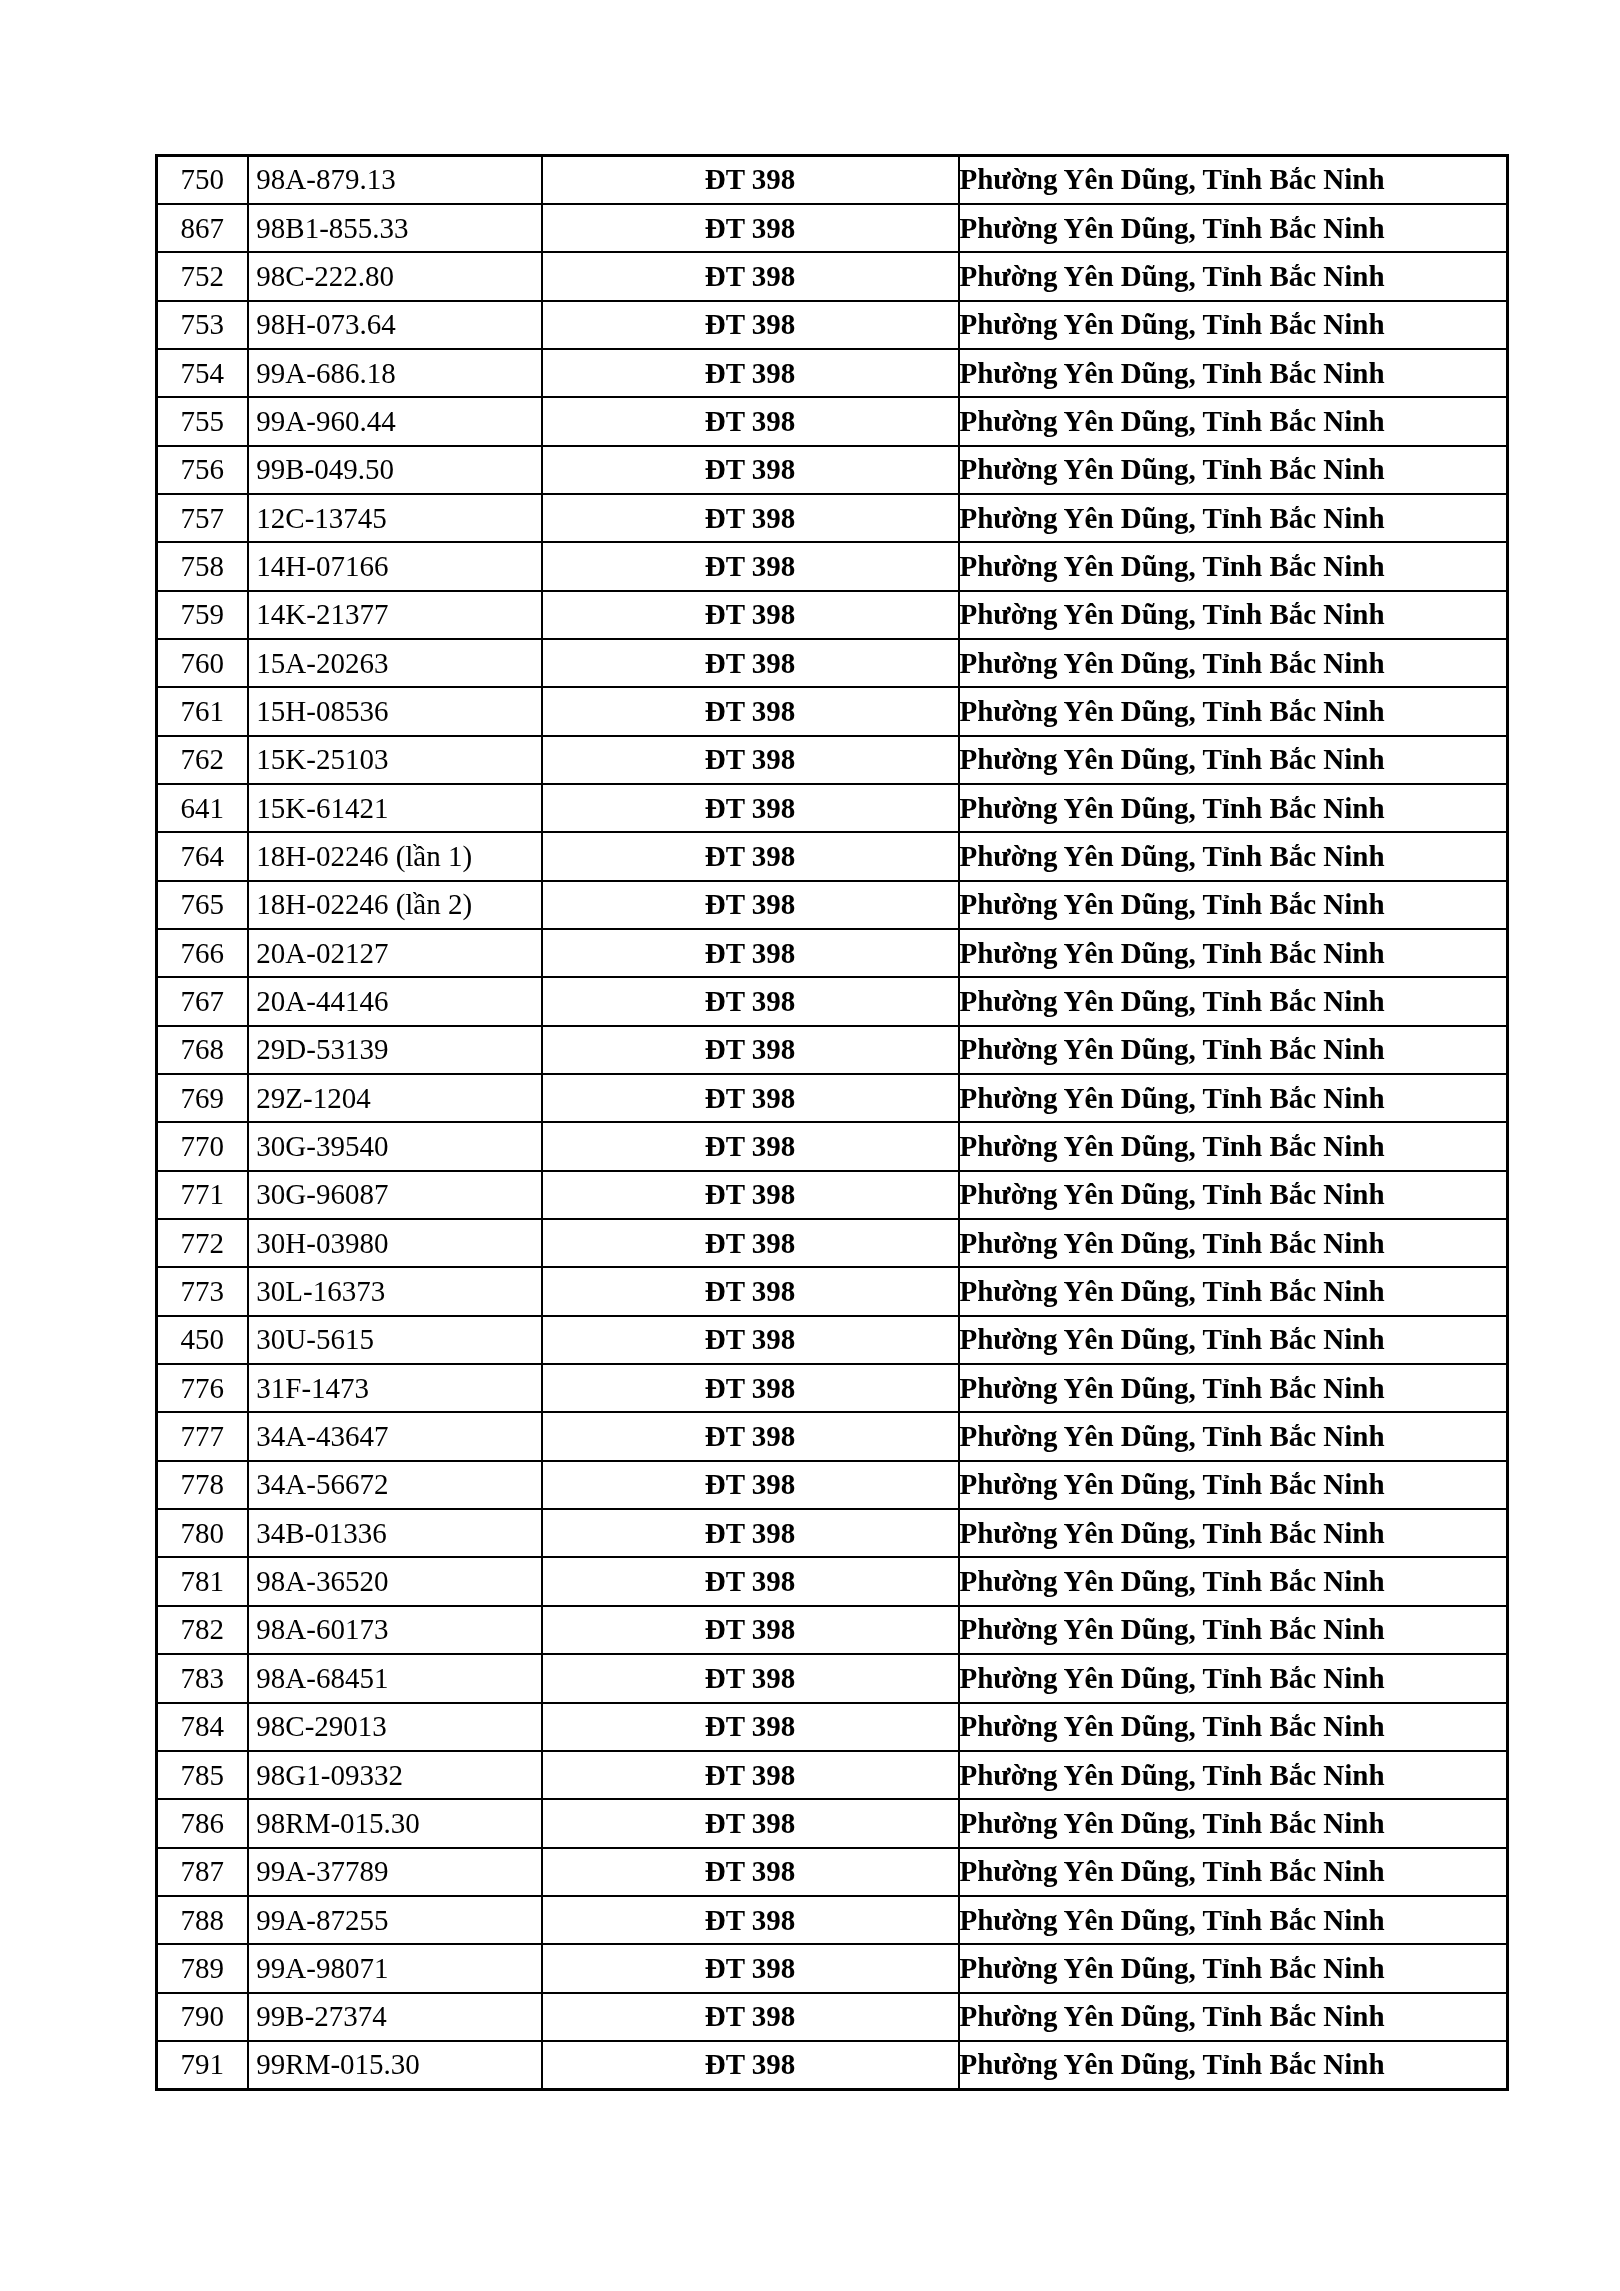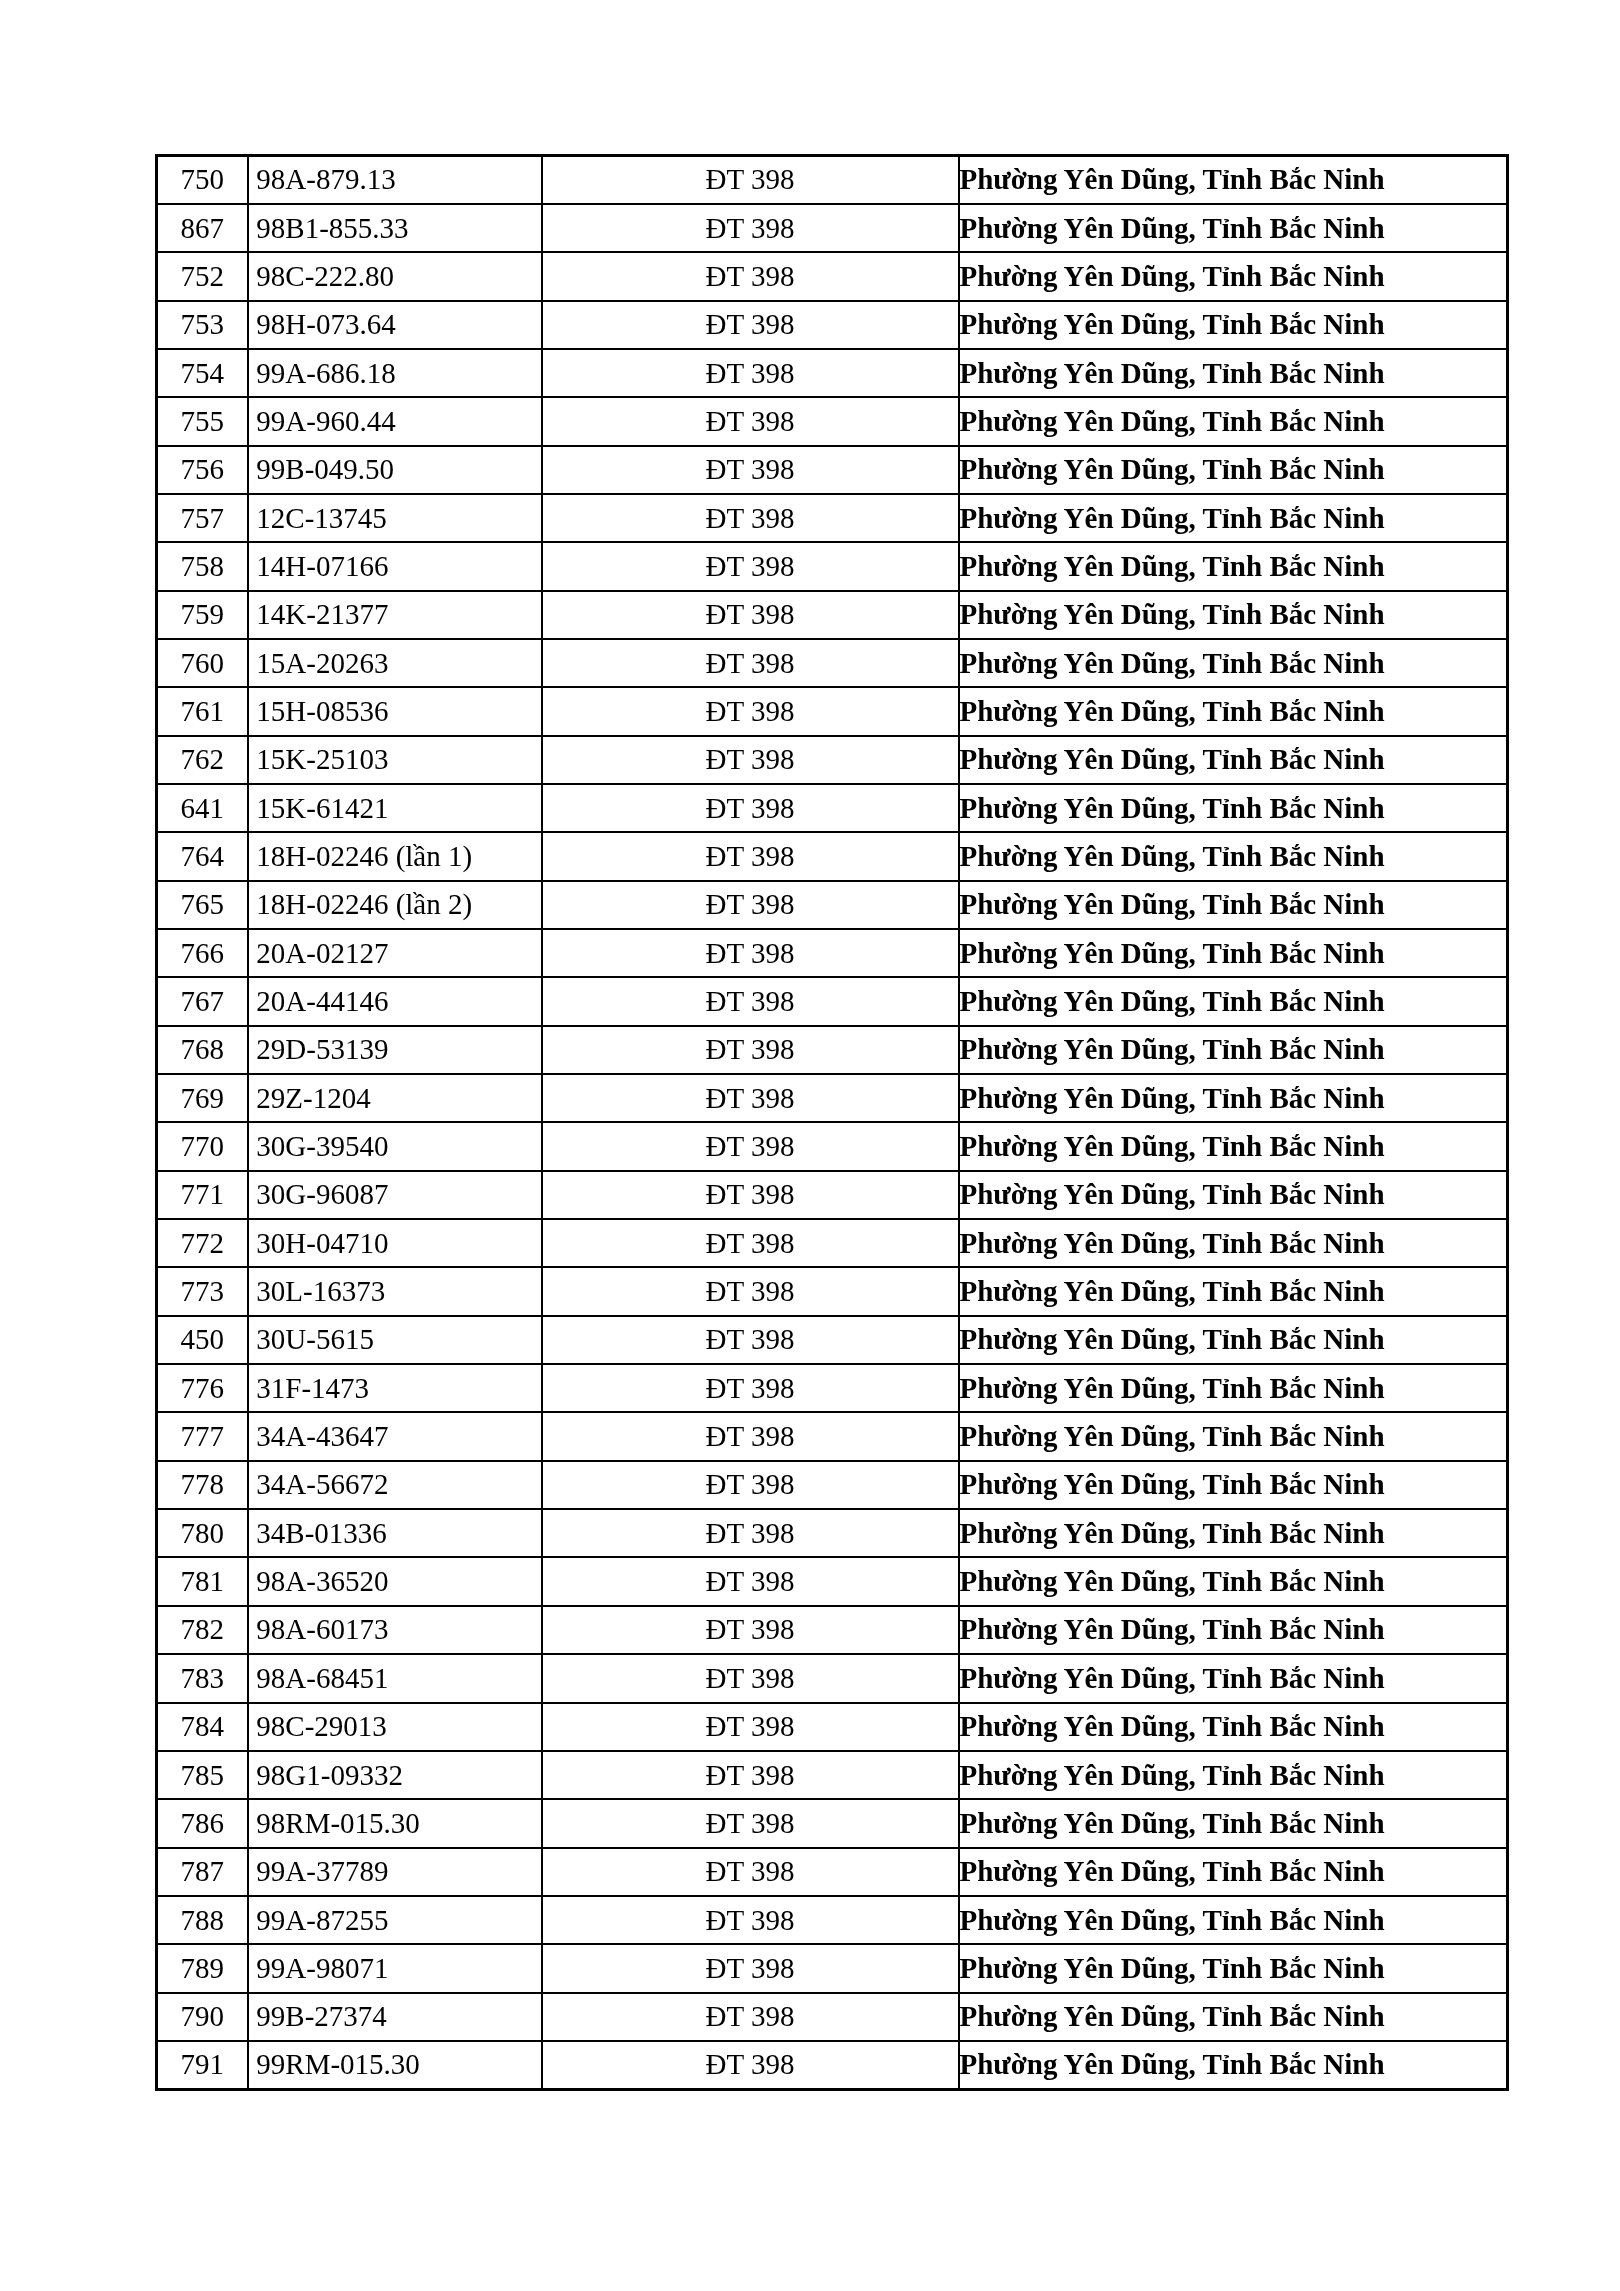--- a/index.html
+++ b/index.html
@@ -46,6 +46,7 @@
   }
   td.c-road {
     text-align: center;
+    font-weight: bold;
   }
   td.c-location {
     font-weight: bold;

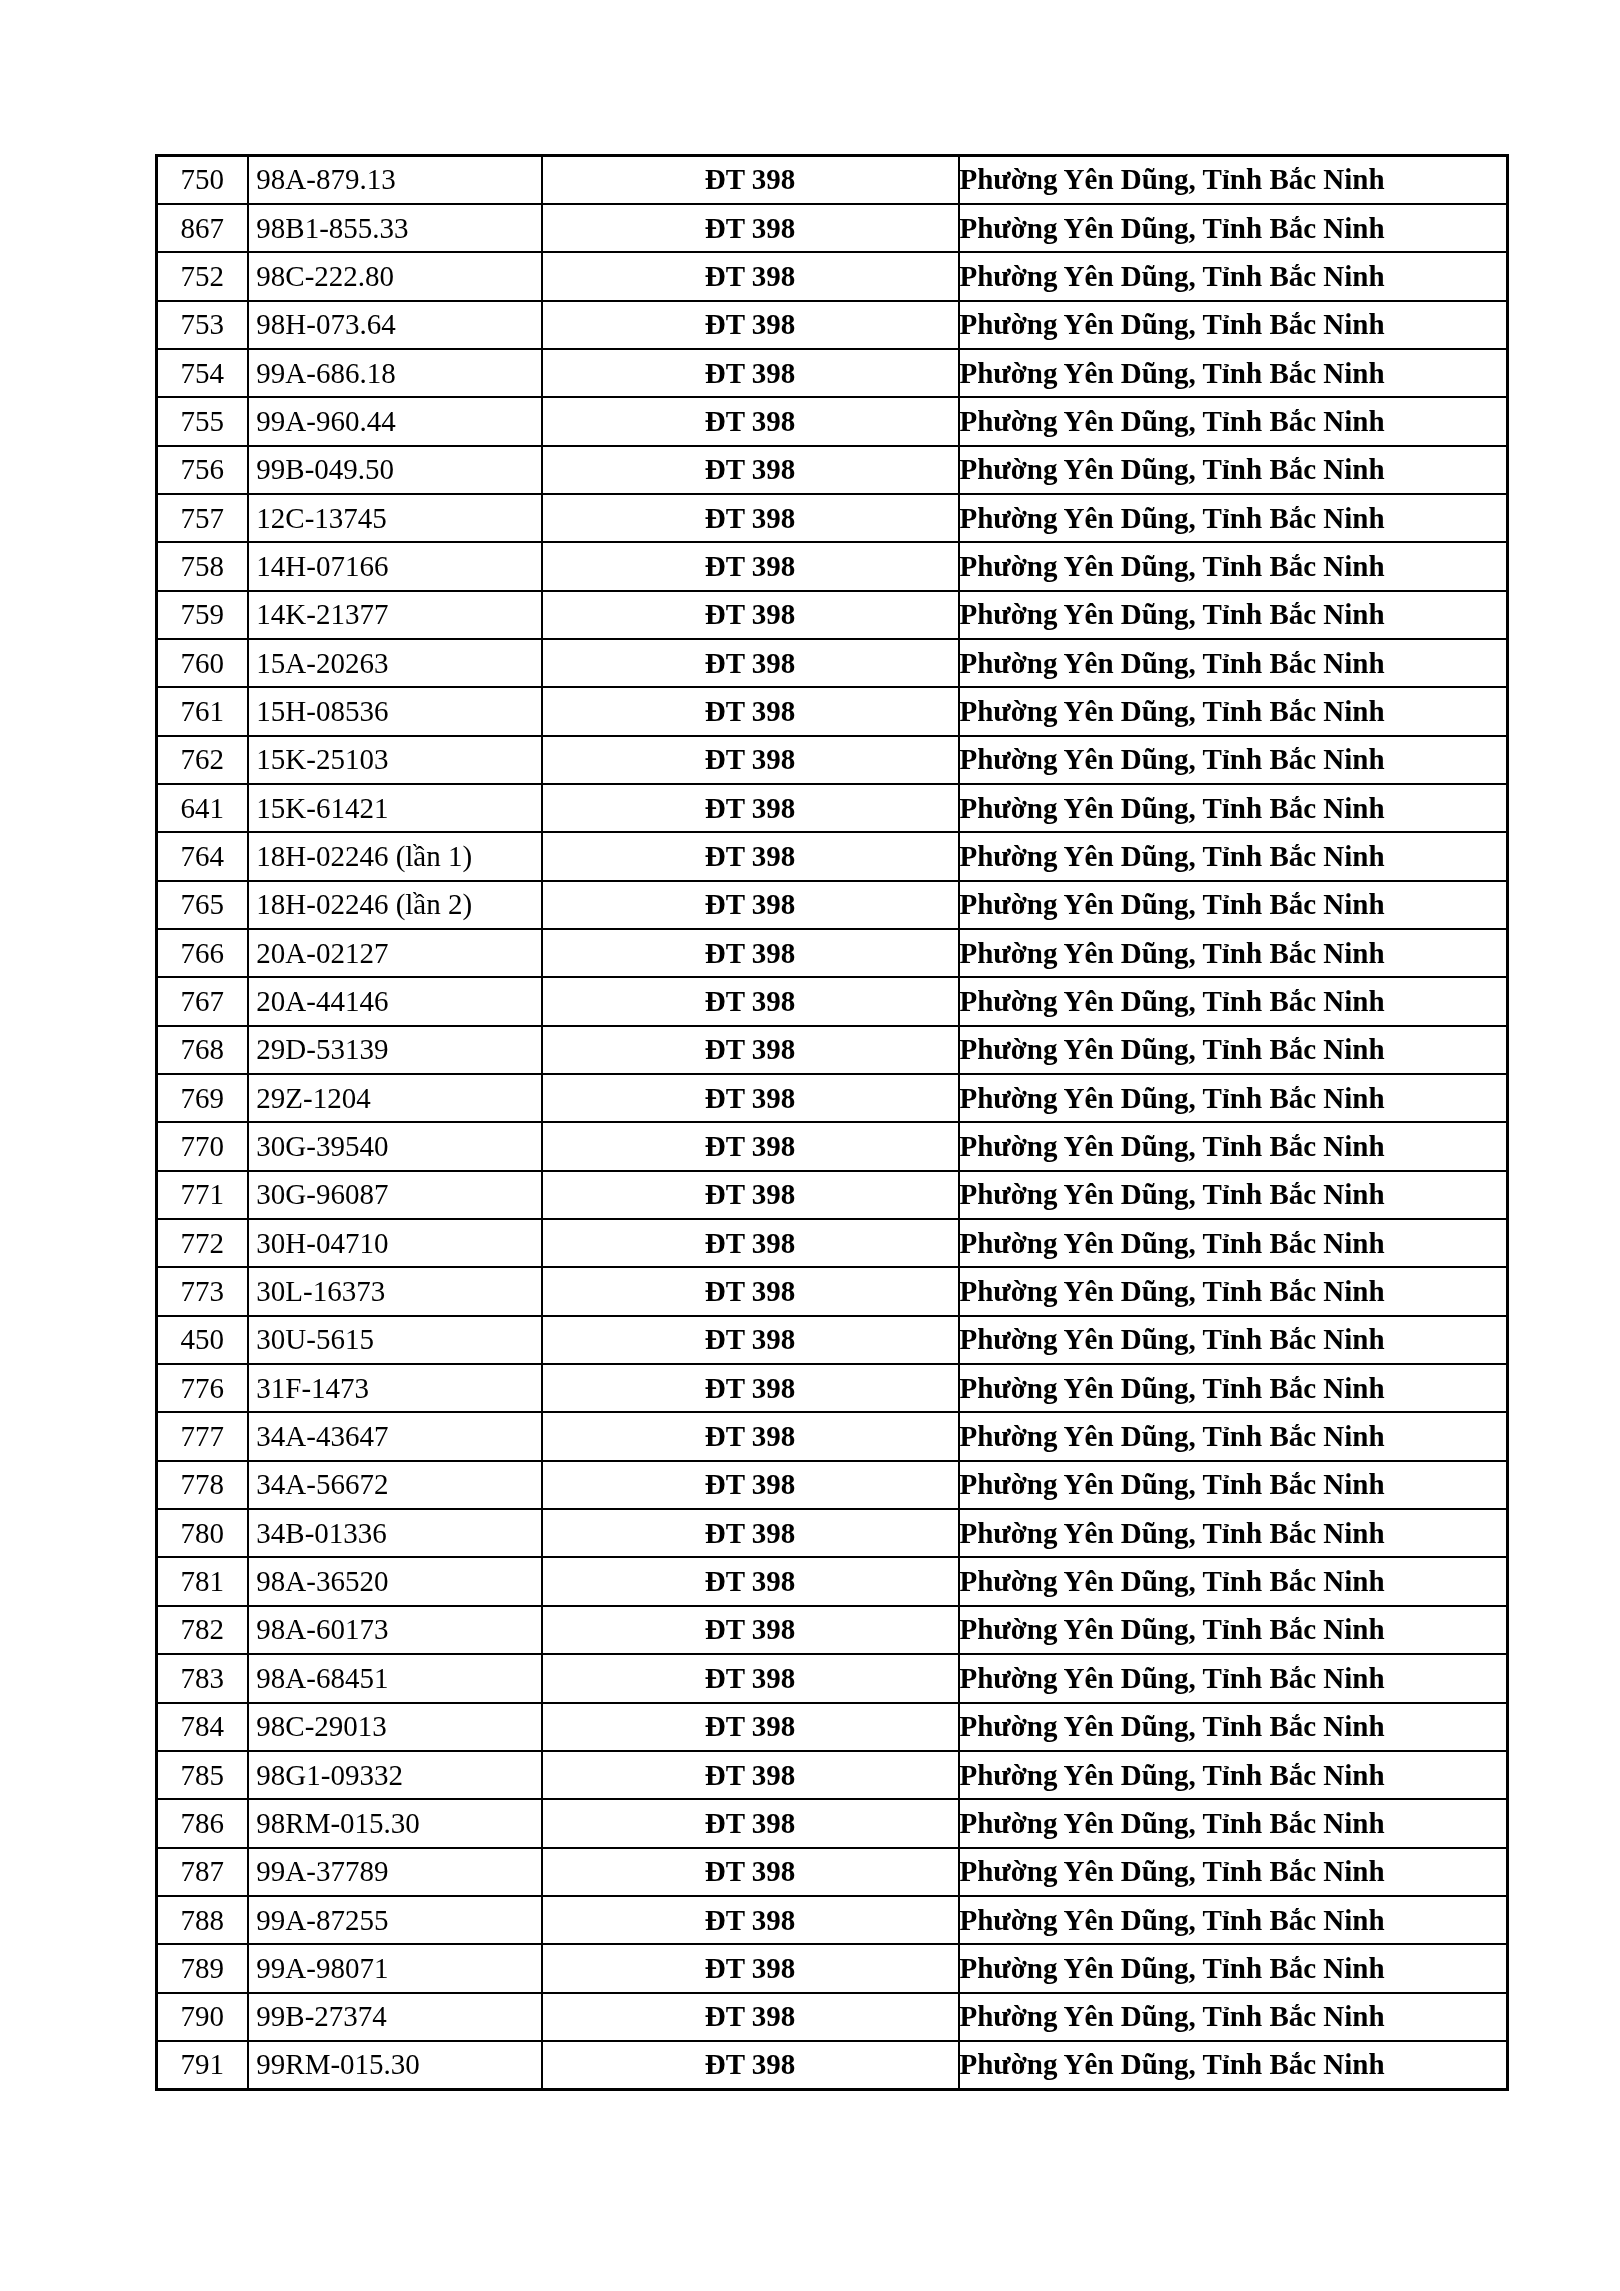--- a/index.html
+++ b/index.html
@@ -219,7 +219,7 @@
 
   <tr>
     <td class="c-index">772</td>
-    <td class="c-plate">30H-04710</td>
+    <td class="c-plate">30H-03980</td>
     <td class="c-road">ĐT 398</td>
     <td class="c-location">Phường Yên Dũng, Tỉnh Bắc Ninh</td>
   </tr>

